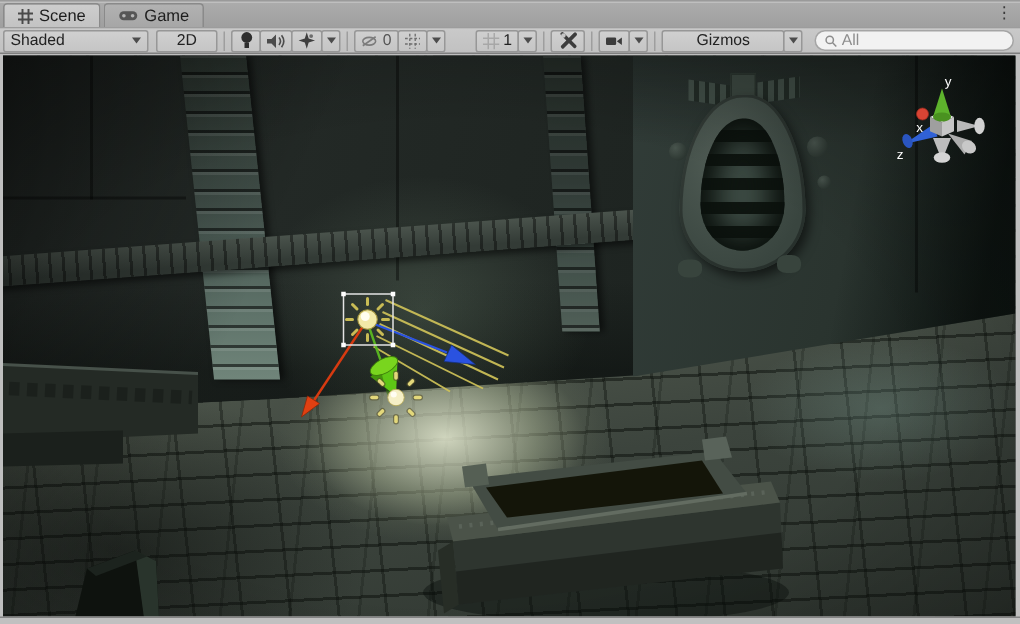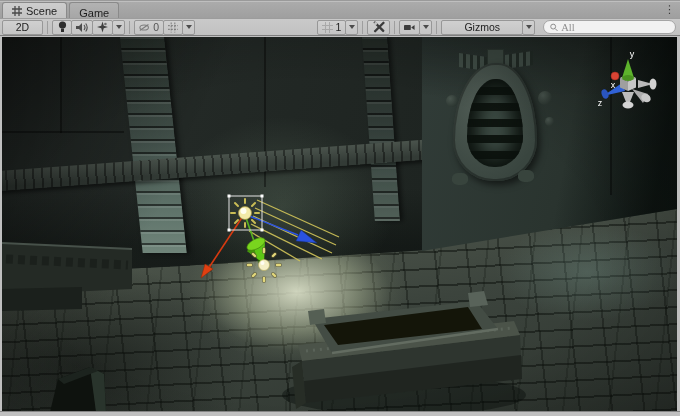--- a/index.html
+++ b/index.html
@@ -15,7 +15,7 @@
   .tab { display:inline-flex; align-items:center; gap:4px; height:16px; padding:0 9px;
     border-radius:3px 3px 0 0; font-size:11px; color:#1d1d1d; border:1px solid #8a8a8a; border-bottom:none; cursor:default; }
   .tab.active { background:linear-gradient(#cdcdcd,#c3c3c3); position:relative; z-index:2; }
-  .tab.inactive { background:linear-gradient(#b2b2b2,#a6a6a6); margin-left:2px;flex-direction:column; }
+  .tab.inactive { background:linear-gradient(#b2b2b2,#a6a6a6); margin-left:2px; }
   .overflow { position:absolute; right:5px; top:0; font-size:11px; color:#3a3a3a; line-height:15px; letter-spacing:0; }
 
   

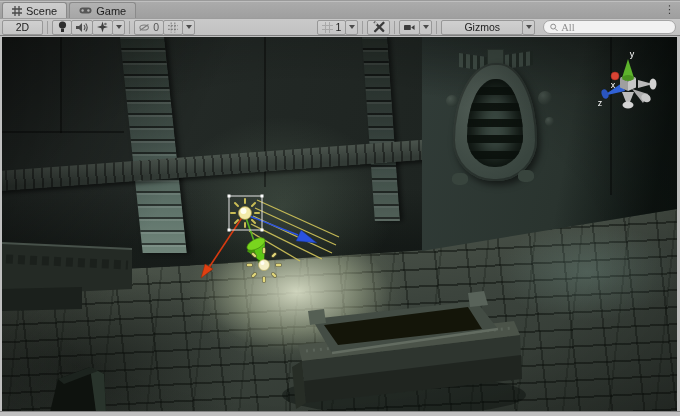--- a/index.html
+++ b/index.html
@@ -125,6 +125,10 @@
   </div>
 
   <div class="toolbar">
+    <div class="ctl shaded-dd">
+      <span>Shaded</span>
+      <span class="dd-arrow"></span>
+    </div>
     <div class="ctl" style="width:41px;">
       <span>2D</span>
     </div>

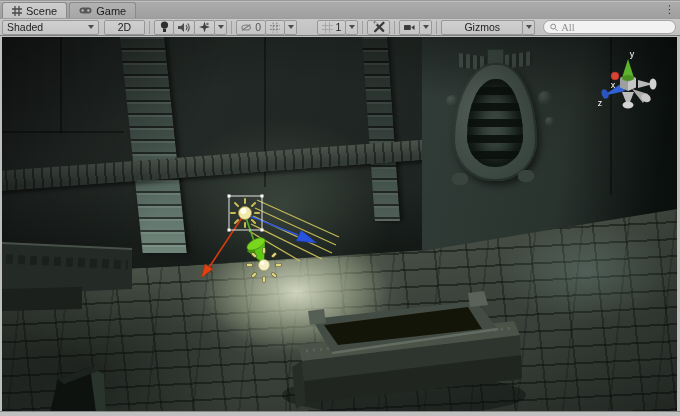--- a/index.html
+++ b/index.html
@@ -35,7 +35,7 @@
   .gizmos-dd { padding:0 22px; }
   .search { width:133px; height:14px; border-radius:8px; border:1px solid #a5a5a5; background:#f2f2f2;
     display:flex; align-items:center; gap:3px; padding:0 6px; margin-left:8px; }
-  .search input { border:none; outline:none; background:transparent; width:100%; font-size:10.5px; color:#8d8d8d; font-family:Liberation Serif, serif; }
+  .search input { border:none; outline:none; background:transparent; width:100%; font-size:10.5px; color:#8d8d8d; font-family:Liberation Sans, sans-serif; }
 
   
   .scene { position:absolute; left:2px; top:36px; width:675px; height:375px; background:#1c211e; overflow:hidden; }

